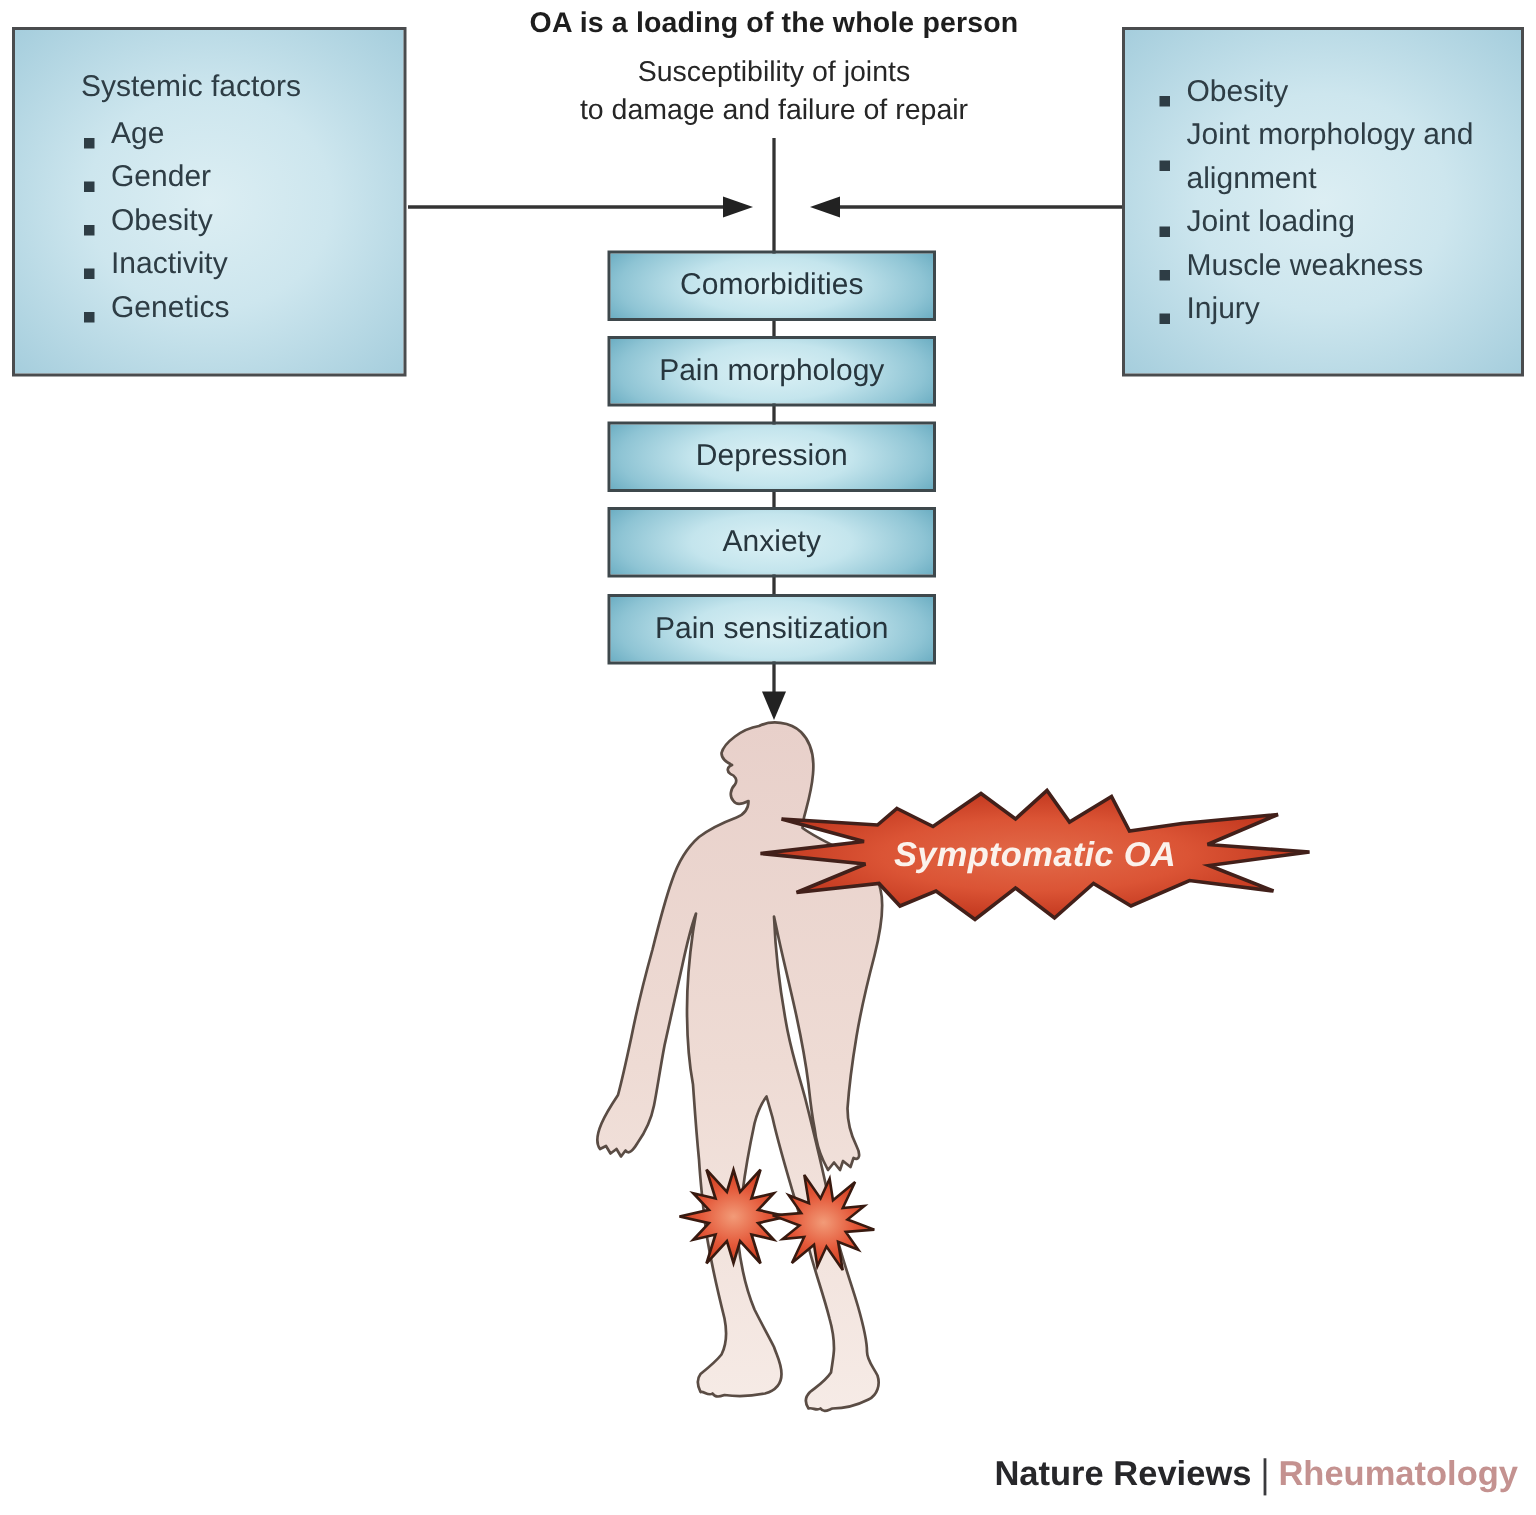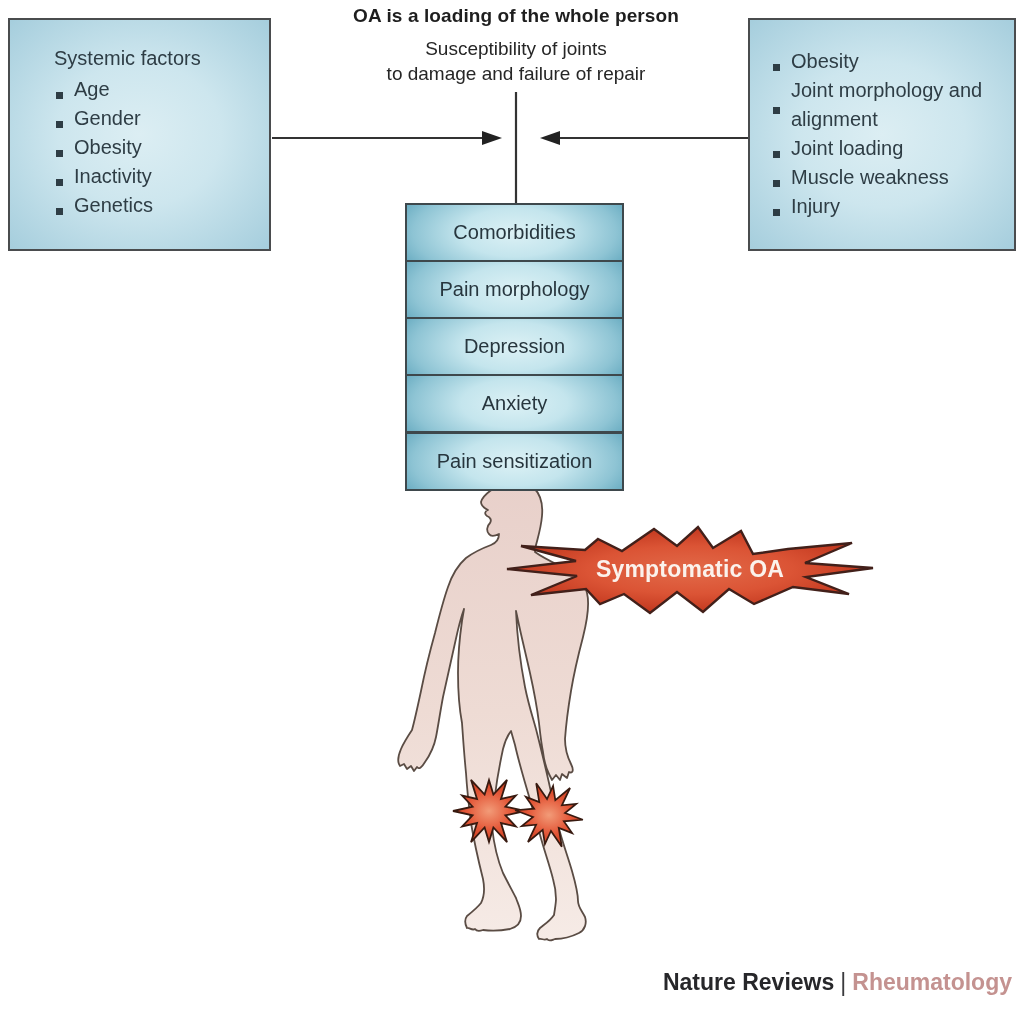--- a/index.html
+++ b/index.html
@@ -27,11 +27,11 @@
   .itext{flex:1 1 auto;}
 
   .pbox{
-    position:absolute;z-index:2;left:405px;width:219px;height:59px;
+    position:absolute;z-index:2;left:405px;width:219px;height:47px;
     border:2px solid #3e484c;box-sizing:border-box;
     display:flex;align-items:center;justify-content:center;
     background:radial-gradient(ellipse 62% 110% at 50% 50%, #dcf1f5 0%, #c4e5ed 40%, #8ec4d4 76%, #5da4bb 100%);
-    font-size:20px;color:#27363e;margin-top:36px;
+    font-size:20px;color:#27363e;
   }
   .pbox:nth-of-type(1){top:167px;}
   .burst-label{

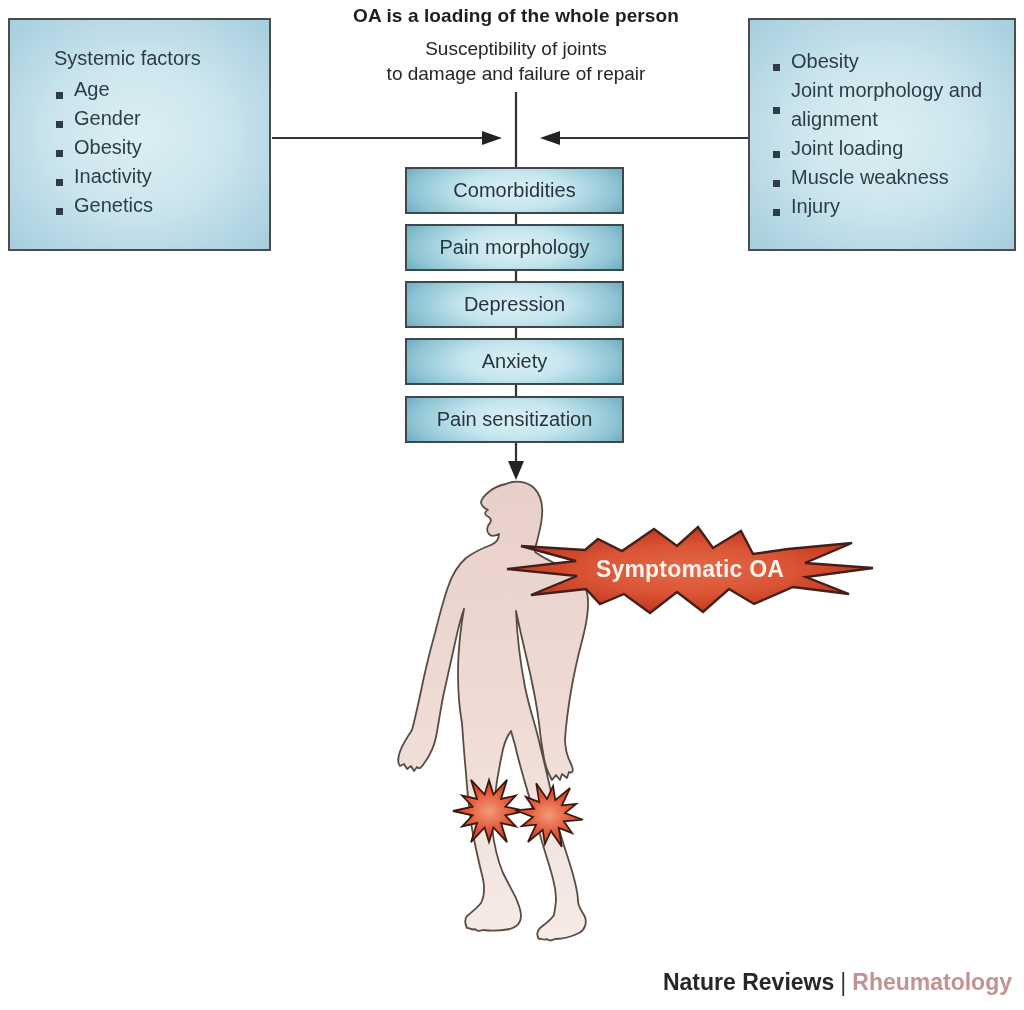--- a/index.html
+++ b/index.html
@@ -36,7 +36,7 @@
   .pbox:nth-of-type(1){top:167px;}
   .burst-label{
     left:562px;top:556px;width:256px;text-align:center;
-    font-size:23px;font-weight:bold;color:#fbf2ec;letter-spacing:0.2px;z-index:3;
+    font-size:23px;font-weight:bold;color:#fbf2ec;letter-spacing:0.2px;z-index:3;font-style:italic;
   }
   .footer{top:969px;right:12px;font-size:23px;font-weight:bold;white-space:nowrap;}
   .footer .journal{color:#27272a;}

